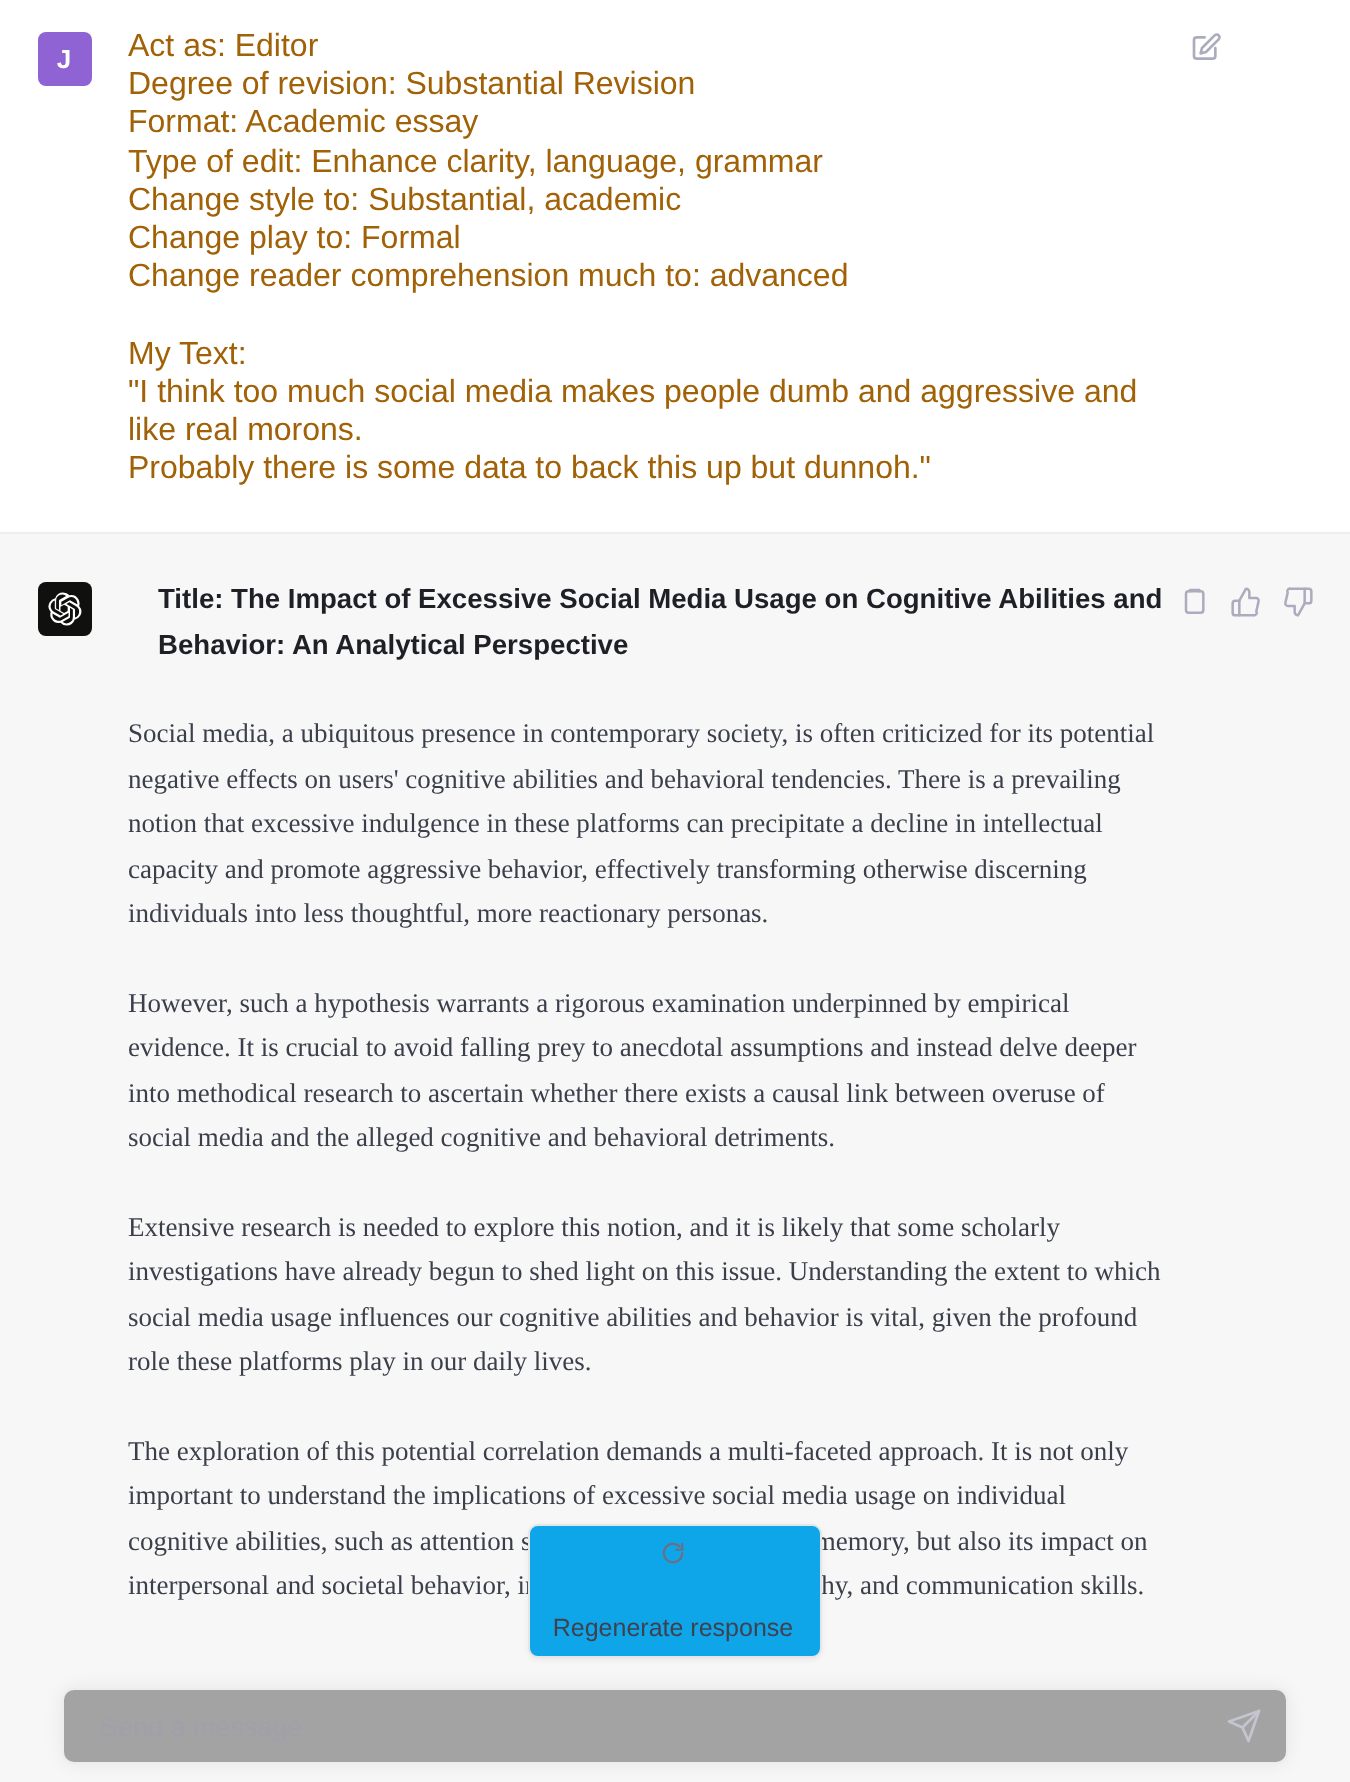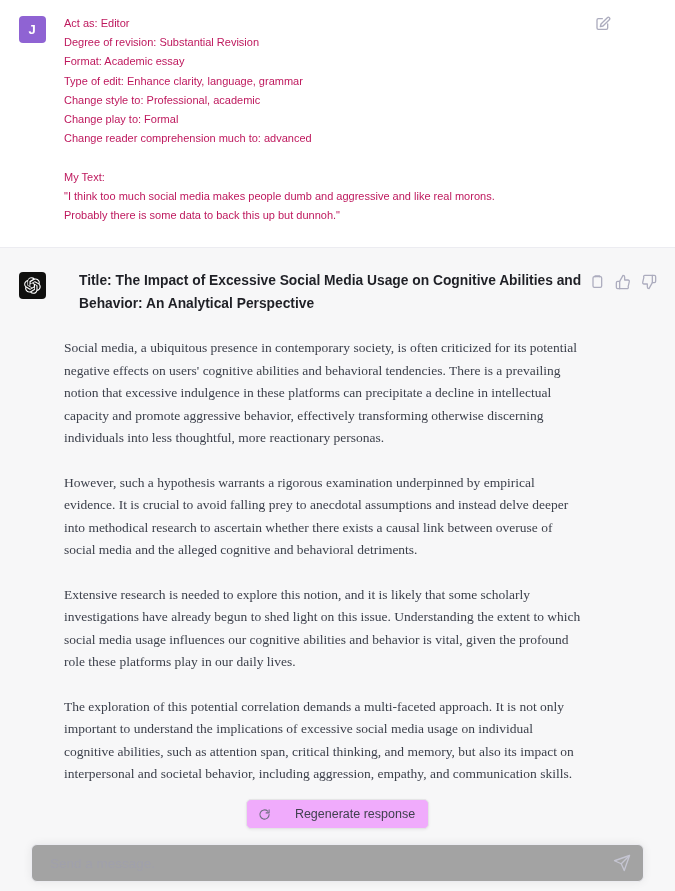--- a/index.html
+++ b/index.html
@@ -75,9 +75,9 @@
 
   
   .user-line {
-    font-size: 11px;
+    font-size: 16px;
     line-height: 19.2px;
-    color: #be185d;
+    color: #a16207;
     white-space: pre-wrap;
   }
   .user-line.blank { height: 19.2px; }

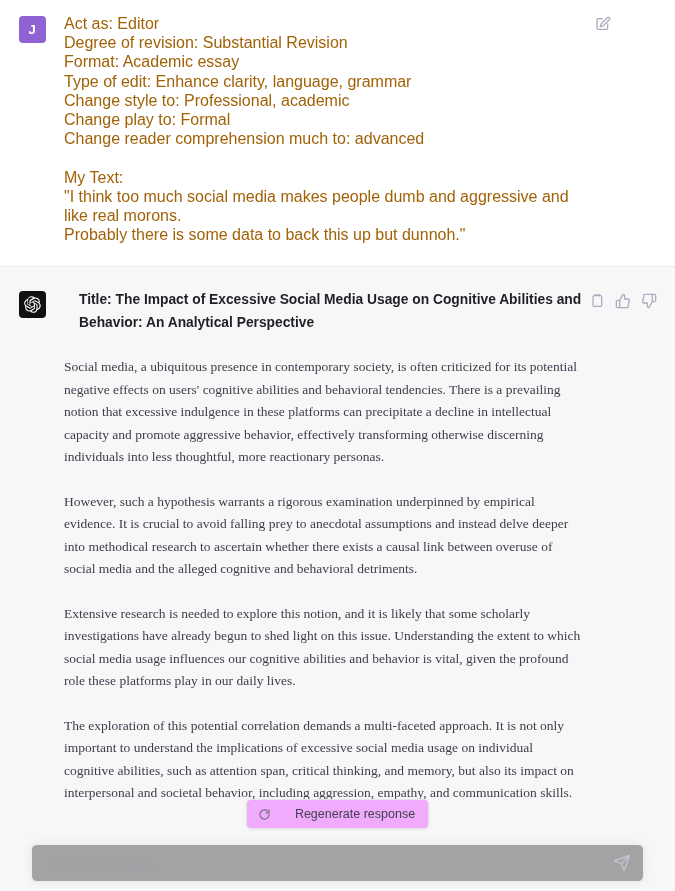--- a/index.html
+++ b/index.html
@@ -208,7 +208,7 @@
       <div class="user-line">Degree of revision: Substantial Revision</div>
       <div class="user-line">Format: Academic essay</div>
       <div class="user-line">Type of edit: Enhance clarity, language, grammar</div>
-      <div class="user-line">Change style to: Professional, academic</div>
+      <div class="user-line">Change style to: Substantial, academic</div>
       <div class="user-line">Change play to: Formal</div>
       <div class="user-line">Change reader comprehension much to: advanced</div>
       <div class="user-line blank"></div>

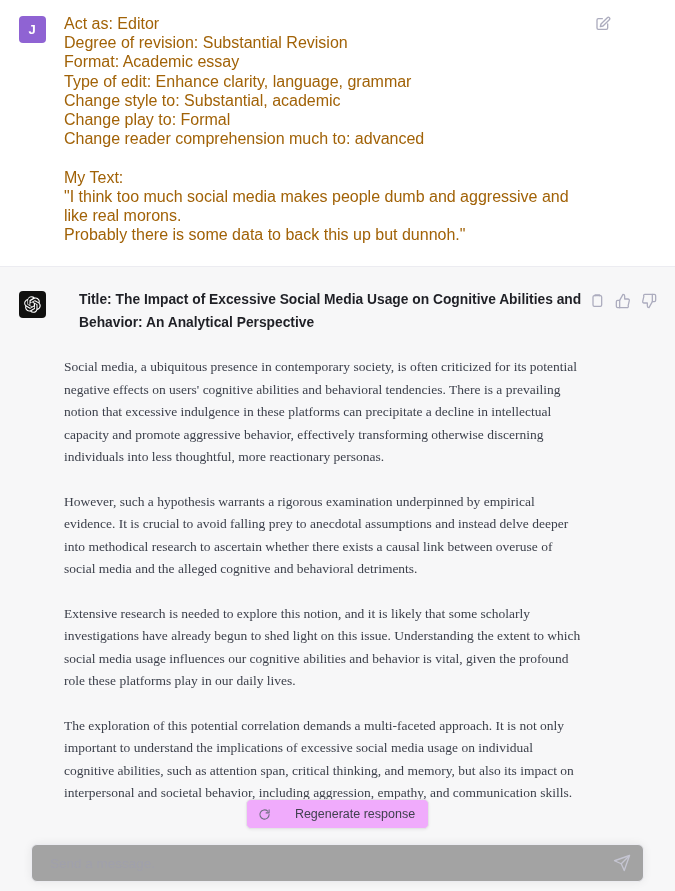--- a/index.html
+++ b/index.html
@@ -135,7 +135,7 @@
     display: inline-flex;
     align-items: center;
     gap: 24px;
-    background: #f0abfc;
+    background: #0ea5e9;
     border: 1px solid #e5e5e6;
     border-radius: 5px;
     padding: 7px 13px 7px 11px;
@@ -144,6 +144,7 @@
     box-shadow: 0 1px 3px rgba(0,0,0,0.06);
     cursor: pointer;
     font-family: "Liberation Sans", sans-serif;
+    flex-direction: column;
   }
   .regen-btn svg { width: 13px; height: 13px; color: #6e6e80; display: block; }
 

